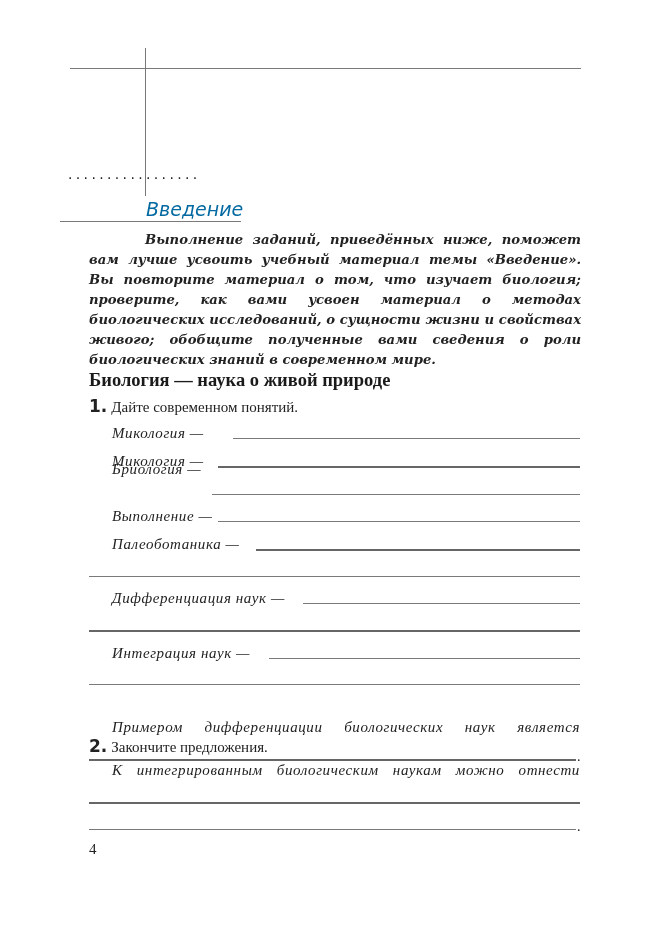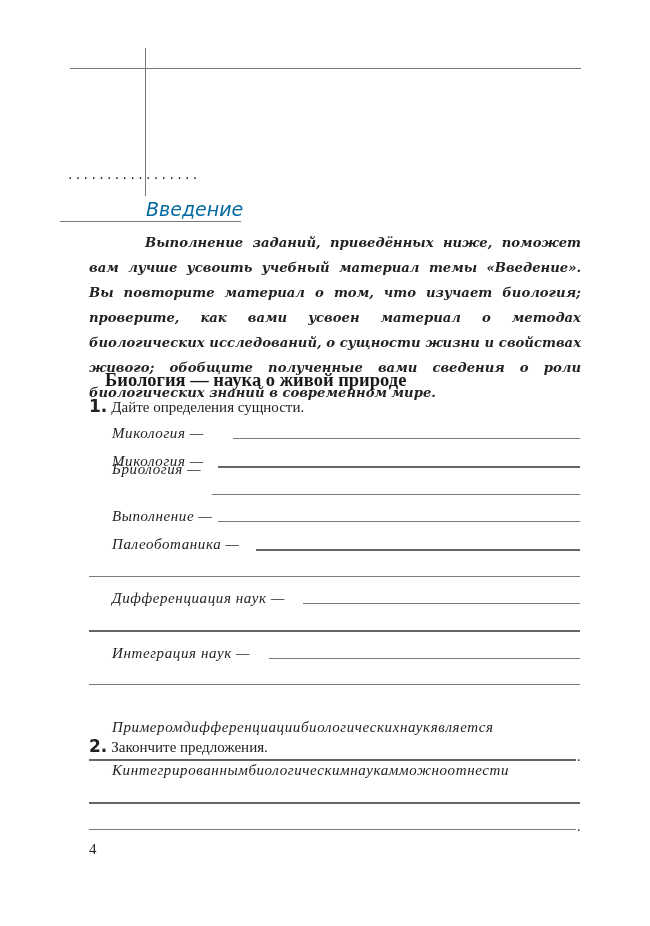--- a/index.html
+++ b/index.html
@@ -9,7 +9,7 @@
     .vline { position: absolute; width: 0; border-left: 1.5px solid #777; }
     .dots { position: absolute; left: 68px; top: 171px; font-family: "DejaVu Sans", sans-serif; font-size: 14px; letter-spacing: 3.35px; color: #222; line-height: 14px; }
     .section-title { position: absolute; left: 146px; top: 198px; font-family: "DejaVu Sans", sans-serif; font-size: 19px; font-weight: normal; font-style: oblique; color: #0369a1; }
-    .intro { position: absolute; left: 89px; top: 230px; width: 492px; font-family: "DejaVu Serif", serif; font-weight: bold; font-style: italic; font-size: 13.2px; line-height: 25px; text-align: justify; color: #222; }
+    .intro { position: absolute; left: 89px; top: 230px; width: 492px; font-family: "DejaVu Serif", serif; font-weight: bold; font-style: italic; font-size: 13.2px; line-height: 20px; text-align: justify; color: #222; }
     .intro .indent { display: inline-block; width: 56px; }
     .h2 { position: absolute; left: 89px; top: 370px; font-family: "Liberation Serif", serif; font-weight: bold; font-size: 18.5px; color: #1a1a1a; margin-left: 16px; }
     .task { position: absolute; left: 89px; font-family: "Liberation Serif", serif; font-size: 15px; color: #222; }

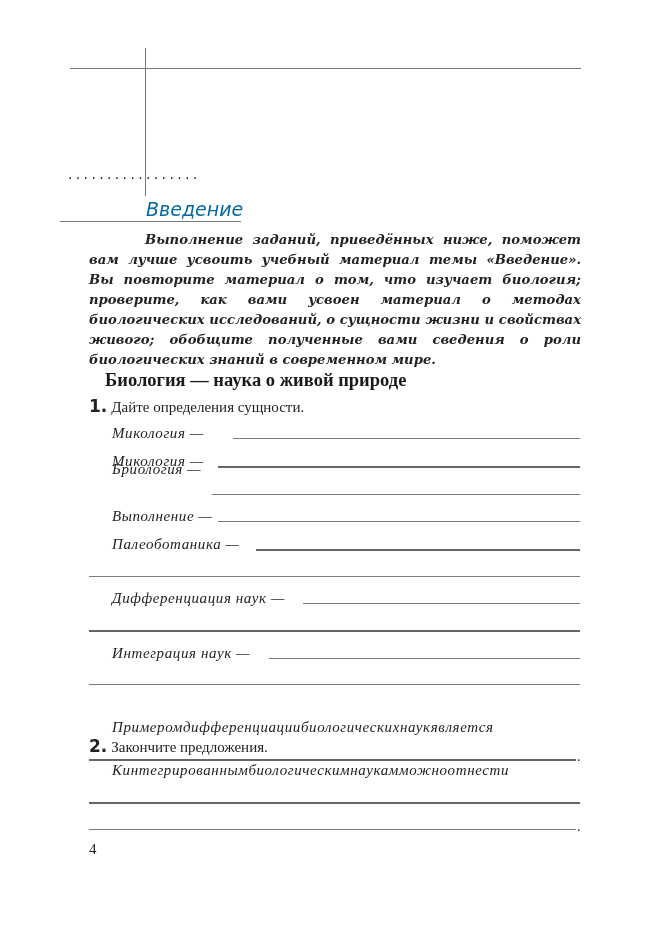--- a/index.html
+++ b/index.html
@@ -11,7 +11,7 @@
     .section-title { position: absolute; left: 146px; top: 198px; font-family: "DejaVu Sans", sans-serif; font-size: 19px; font-weight: normal; font-style: oblique; color: #0369a1; }
     .intro { position: absolute; left: 89px; top: 230px; width: 492px; font-family: "DejaVu Serif", serif; font-weight: bold; font-style: italic; font-size: 13.2px; line-height: 20px; text-align: justify; color: #222; }
     .intro .indent { display: inline-block; width: 56px; }
-    .h2 { position: absolute; left: 89px; top: 370px; font-family: "Liberation Serif", serif; font-weight: bold; font-size: 18.5px; color: #1a1a1a; margin-left: 16px; }
+    .h2 { position: absolute; left: 89px; top: 370px; font-family: "Liberation Serif", serif; font-weight: bold; font-size: 18.5px; color: #1a1a1a; }
     .task { position: absolute; left: 89px; font-family: "Liberation Serif", serif; font-size: 15px; color: #222; }
     .task .num { font-family: "DejaVu Sans", sans-serif; font-weight: bold; font-size: 17px; margin-right: 4px; }
     .term { position: absolute; left: 112px; font-family: "Liberation Serif", serif; font-style: italic; font-size: 15px; color: #222; letter-spacing: 0.6px; white-space: nowrap; }

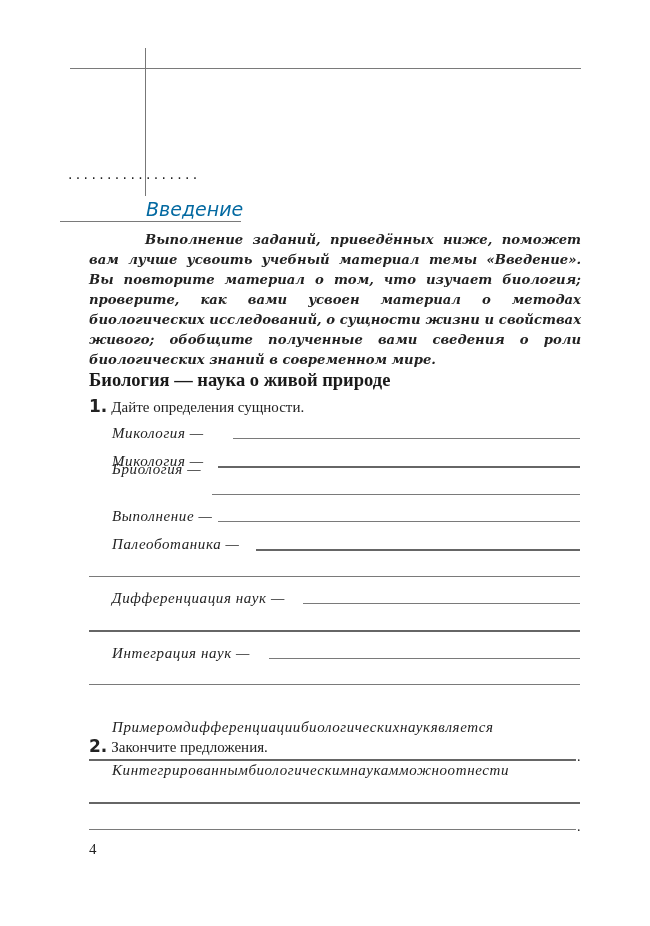--- a/index.html
+++ b/index.html
@@ -34,7 +34,7 @@
 <div class="h2">Биология — наука о живой природе</div>
 
 <div class="task" style="top:396px;">
-  <span class="num">1.</span><span>Дайте определения сущности.</span>
+  <span class="num">1.</span><span>Дайте современном понятий.</span>
 </div>
 
 <div class="term" style="top:425px;">Микология —</div>

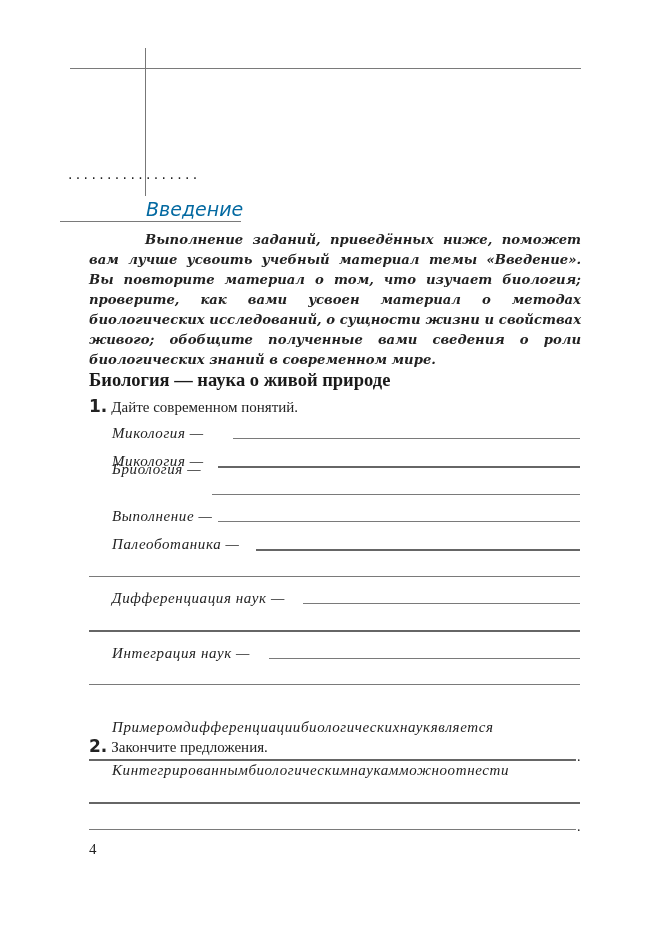--- a/index.html
+++ b/index.html
@@ -15,7 +15,7 @@
     .task { position: absolute; left: 89px; font-family: "Liberation Serif", serif; font-size: 15px; color: #222; }
     .task .num { font-family: "DejaVu Sans", sans-serif; font-weight: bold; font-size: 17px; margin-right: 4px; }
     .term { position: absolute; left: 112px; font-family: "Liberation Serif", serif; font-style: italic; font-size: 15px; color: #222; letter-spacing: 0.6px; white-space: nowrap; }
-    .sent { position: absolute; left: 112px; width: 468px; font-family: "Liberation Serif", serif; font-style: italic; font-size: 15px; color: #222; white-space: nowrap; display: flex; justify-content: flex-start; letter-spacing: 0.6px; }
+    .sent { position: absolute; left: 112px; width: 468px; font-family: "Liberation Serif", serif; font-style: italic; font-size: 15px; color: #222; white-space: nowrap; display: flex; justify-content: space-between; letter-spacing: 0.6px; }
     .period { position: absolute; font-family: "Liberation Serif", serif; font-size: 14px; color: #222; }
     .pagenum { position: absolute; left: 89px; top: 841px; font-family: "Liberation Serif", serif; font-size: 15px; color: #222; }
     .answer-line { cursor: text; }

